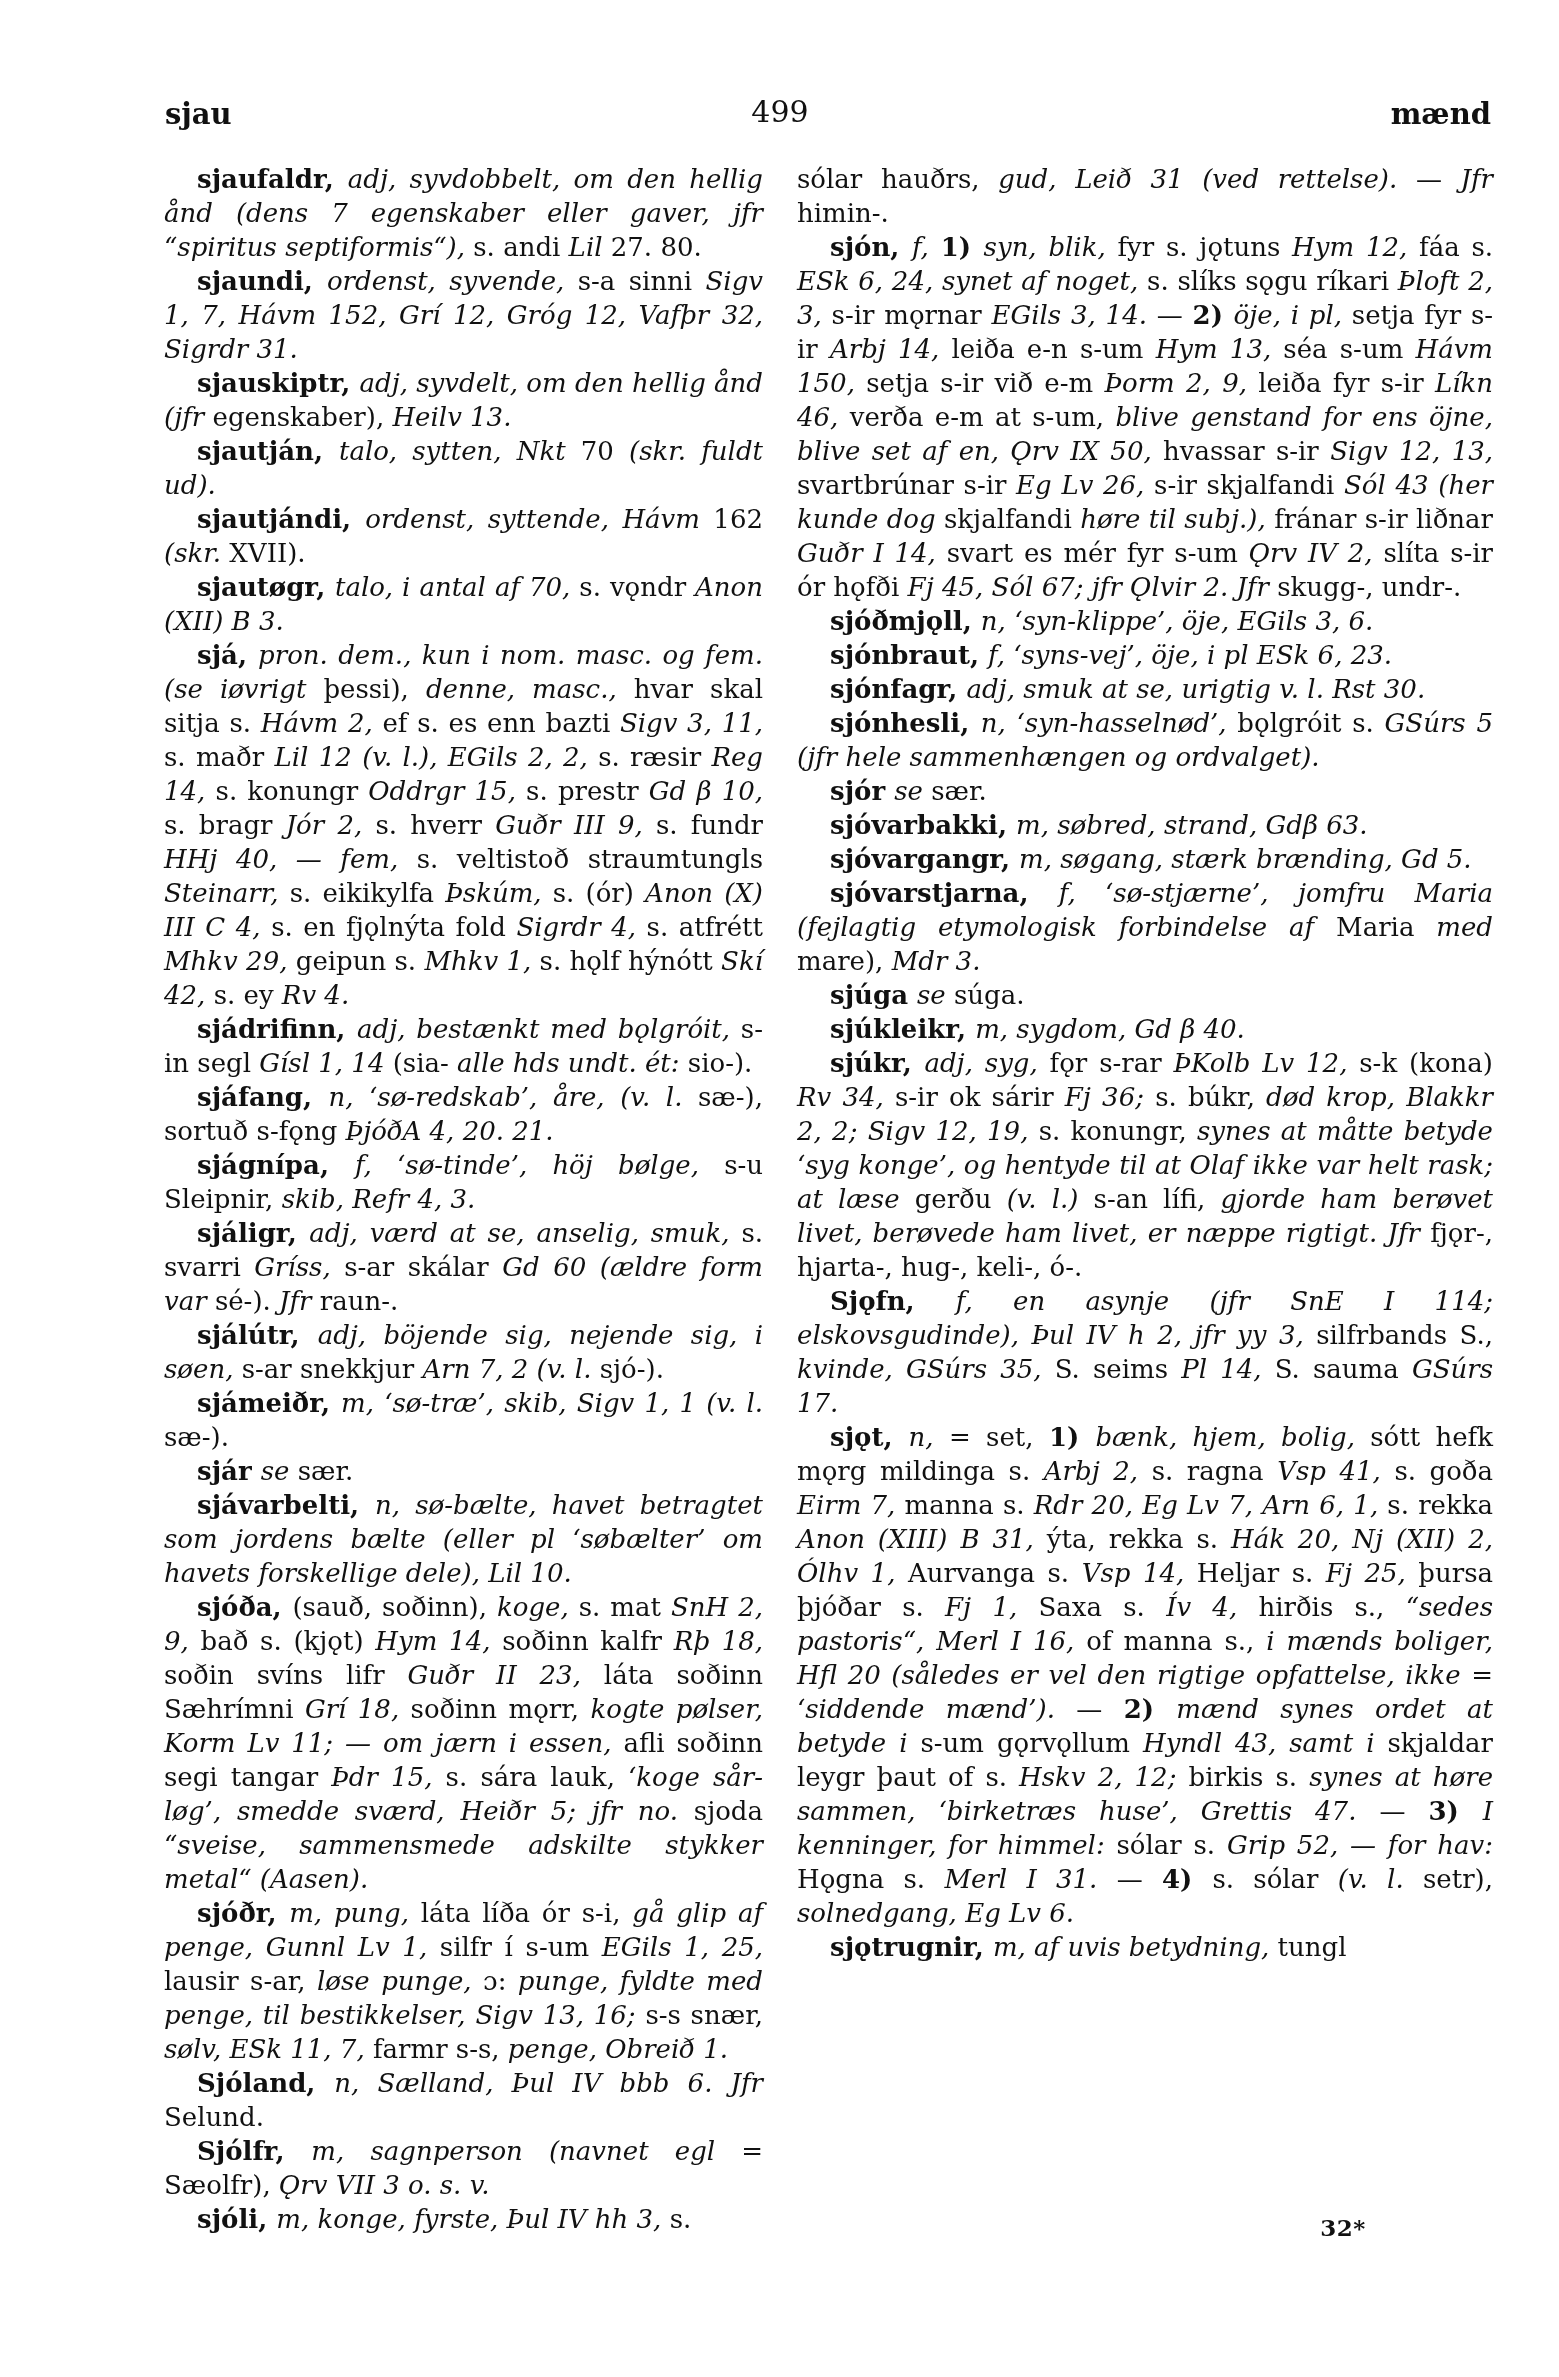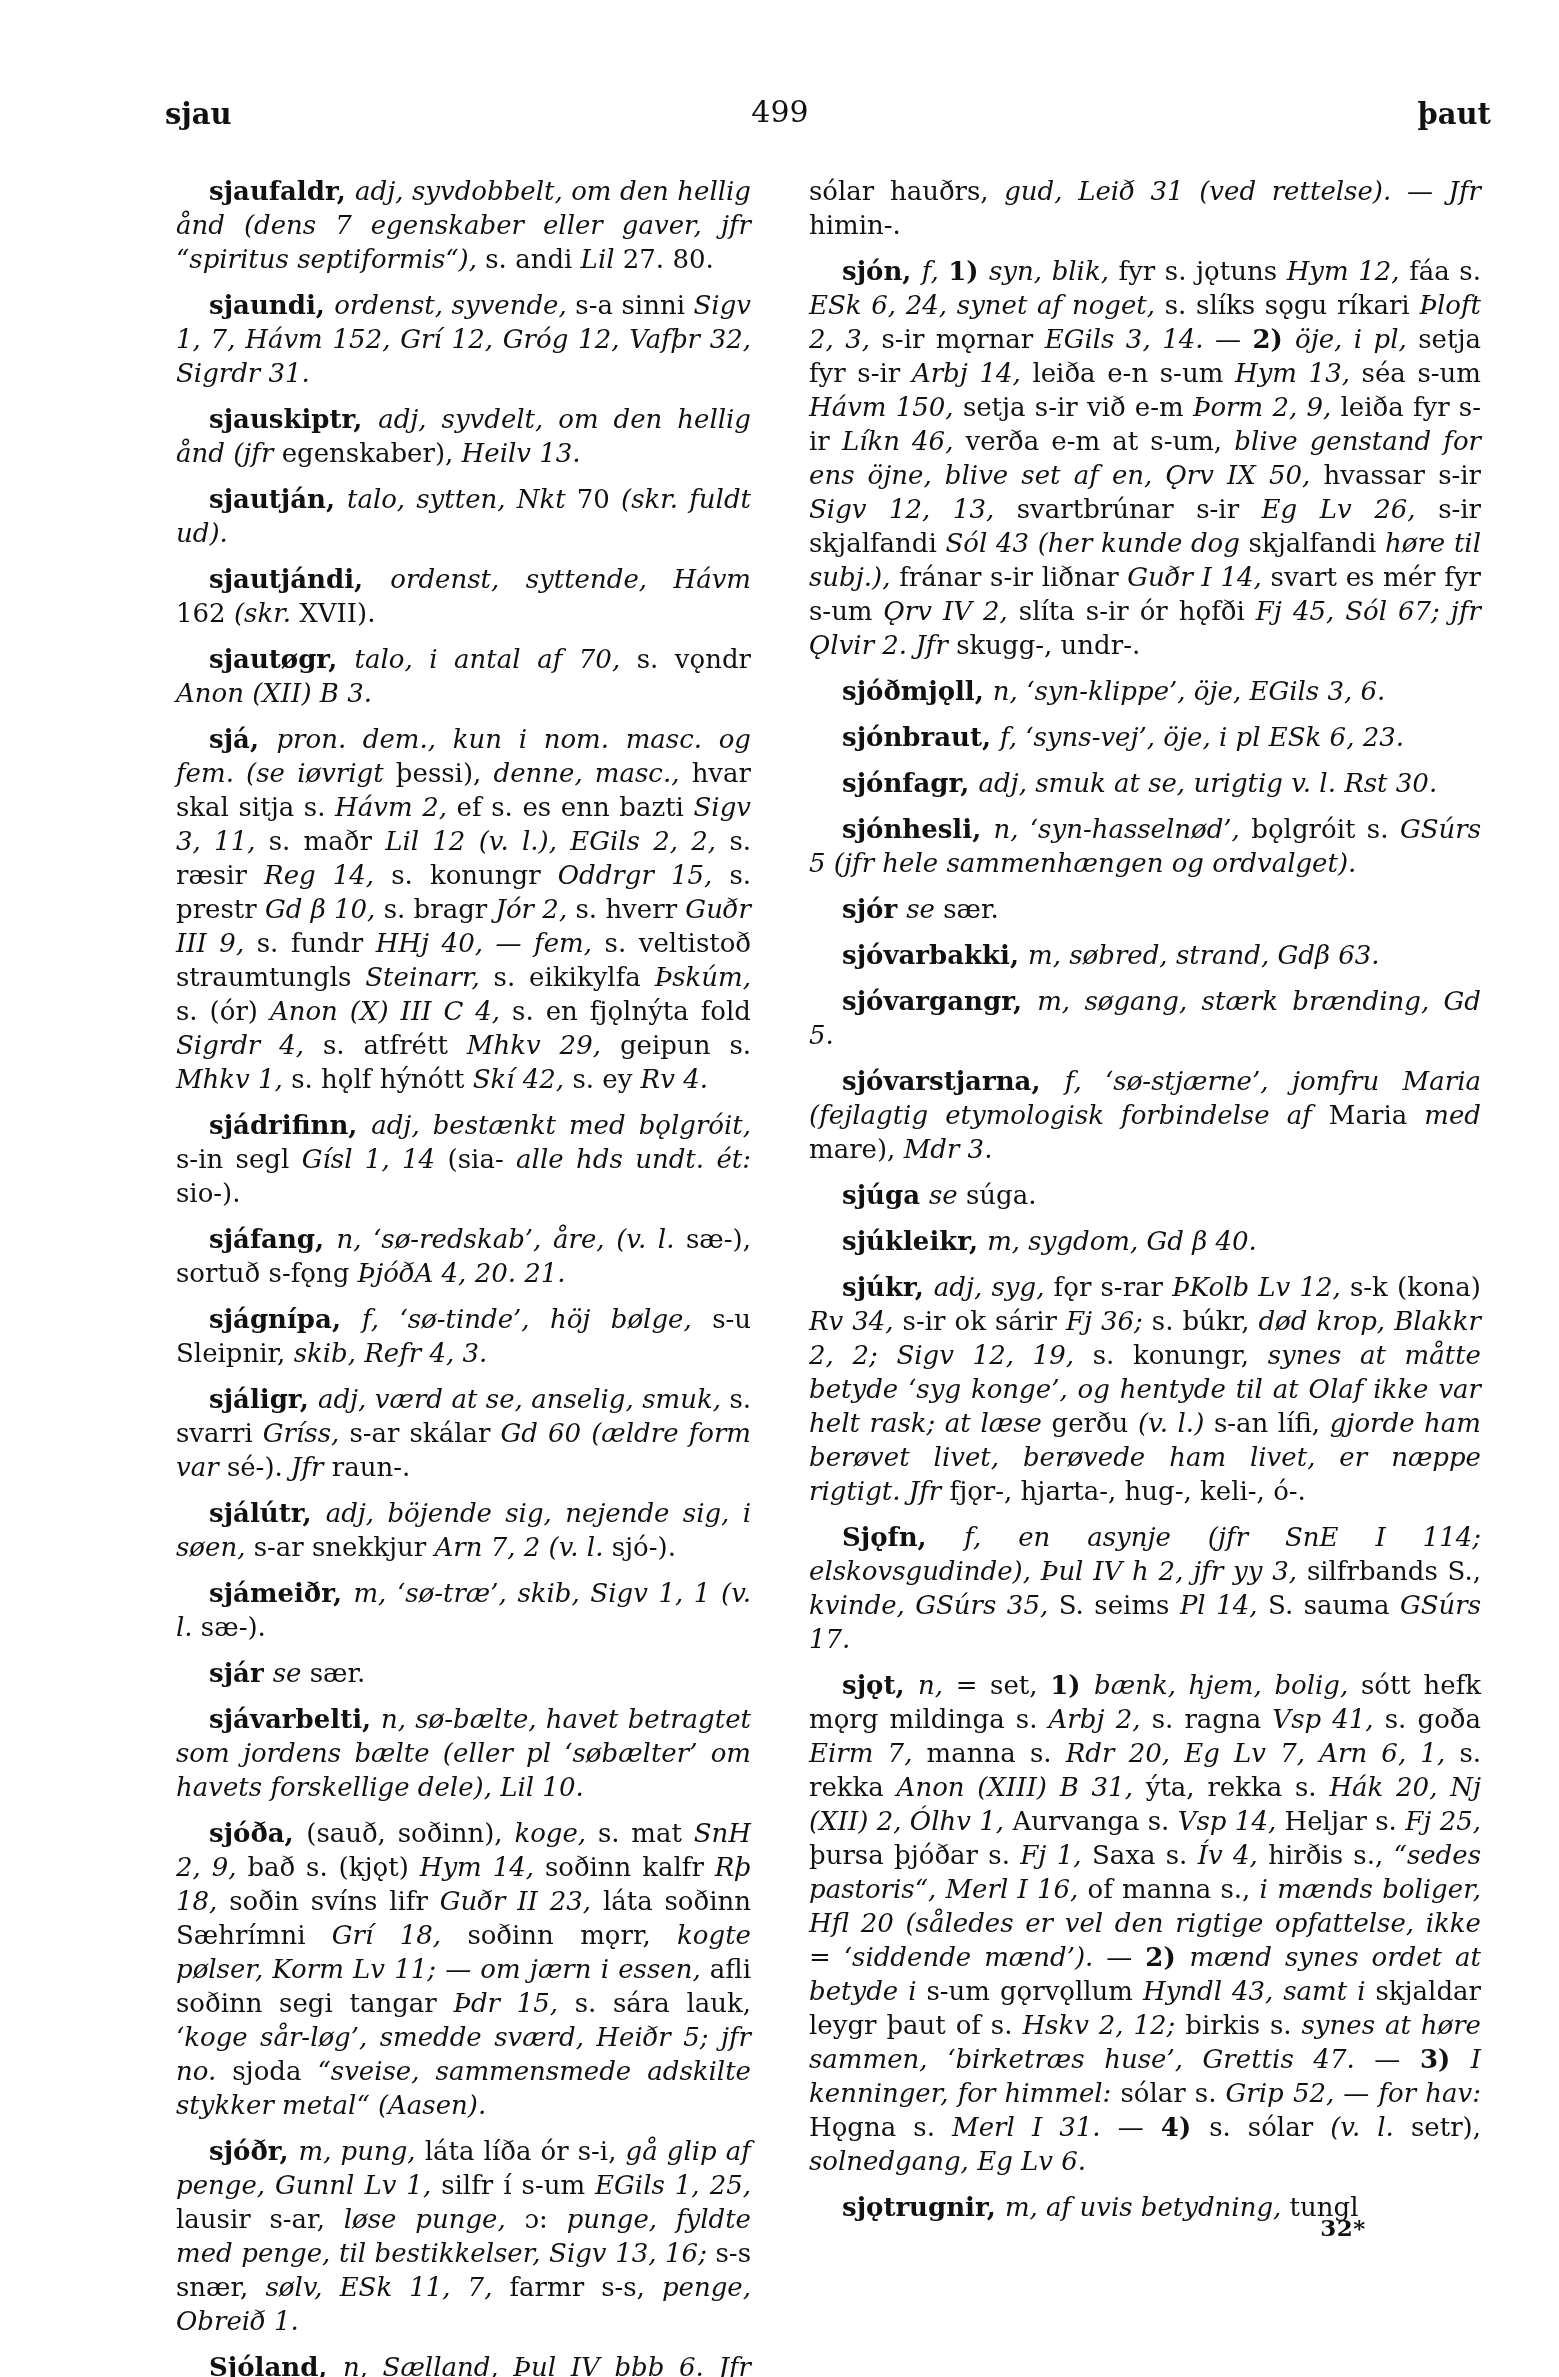--- a/index.html
+++ b/index.html
@@ -62,7 +62,7 @@
 <div class="page">
   <div class="header-word left">sjau</div>
   <div class="page-number">499</div>
-  <div class="header-word right">þaut</div>
+  <div class="header-word right">mænd</div>
 
   <div class="col left">
       <p class="entry"><span class="run-b">sjaufaldr, </span><span class="run-i">adj, syvdobbelt, om den hellig ånd (dens 7 egenskaber eller gaver, jfr “spiritus septiformis“), </span><span class="run-n">s. andi </span><span class="run-i">Lil </span><span class="run-n">27. 80.</span></p>

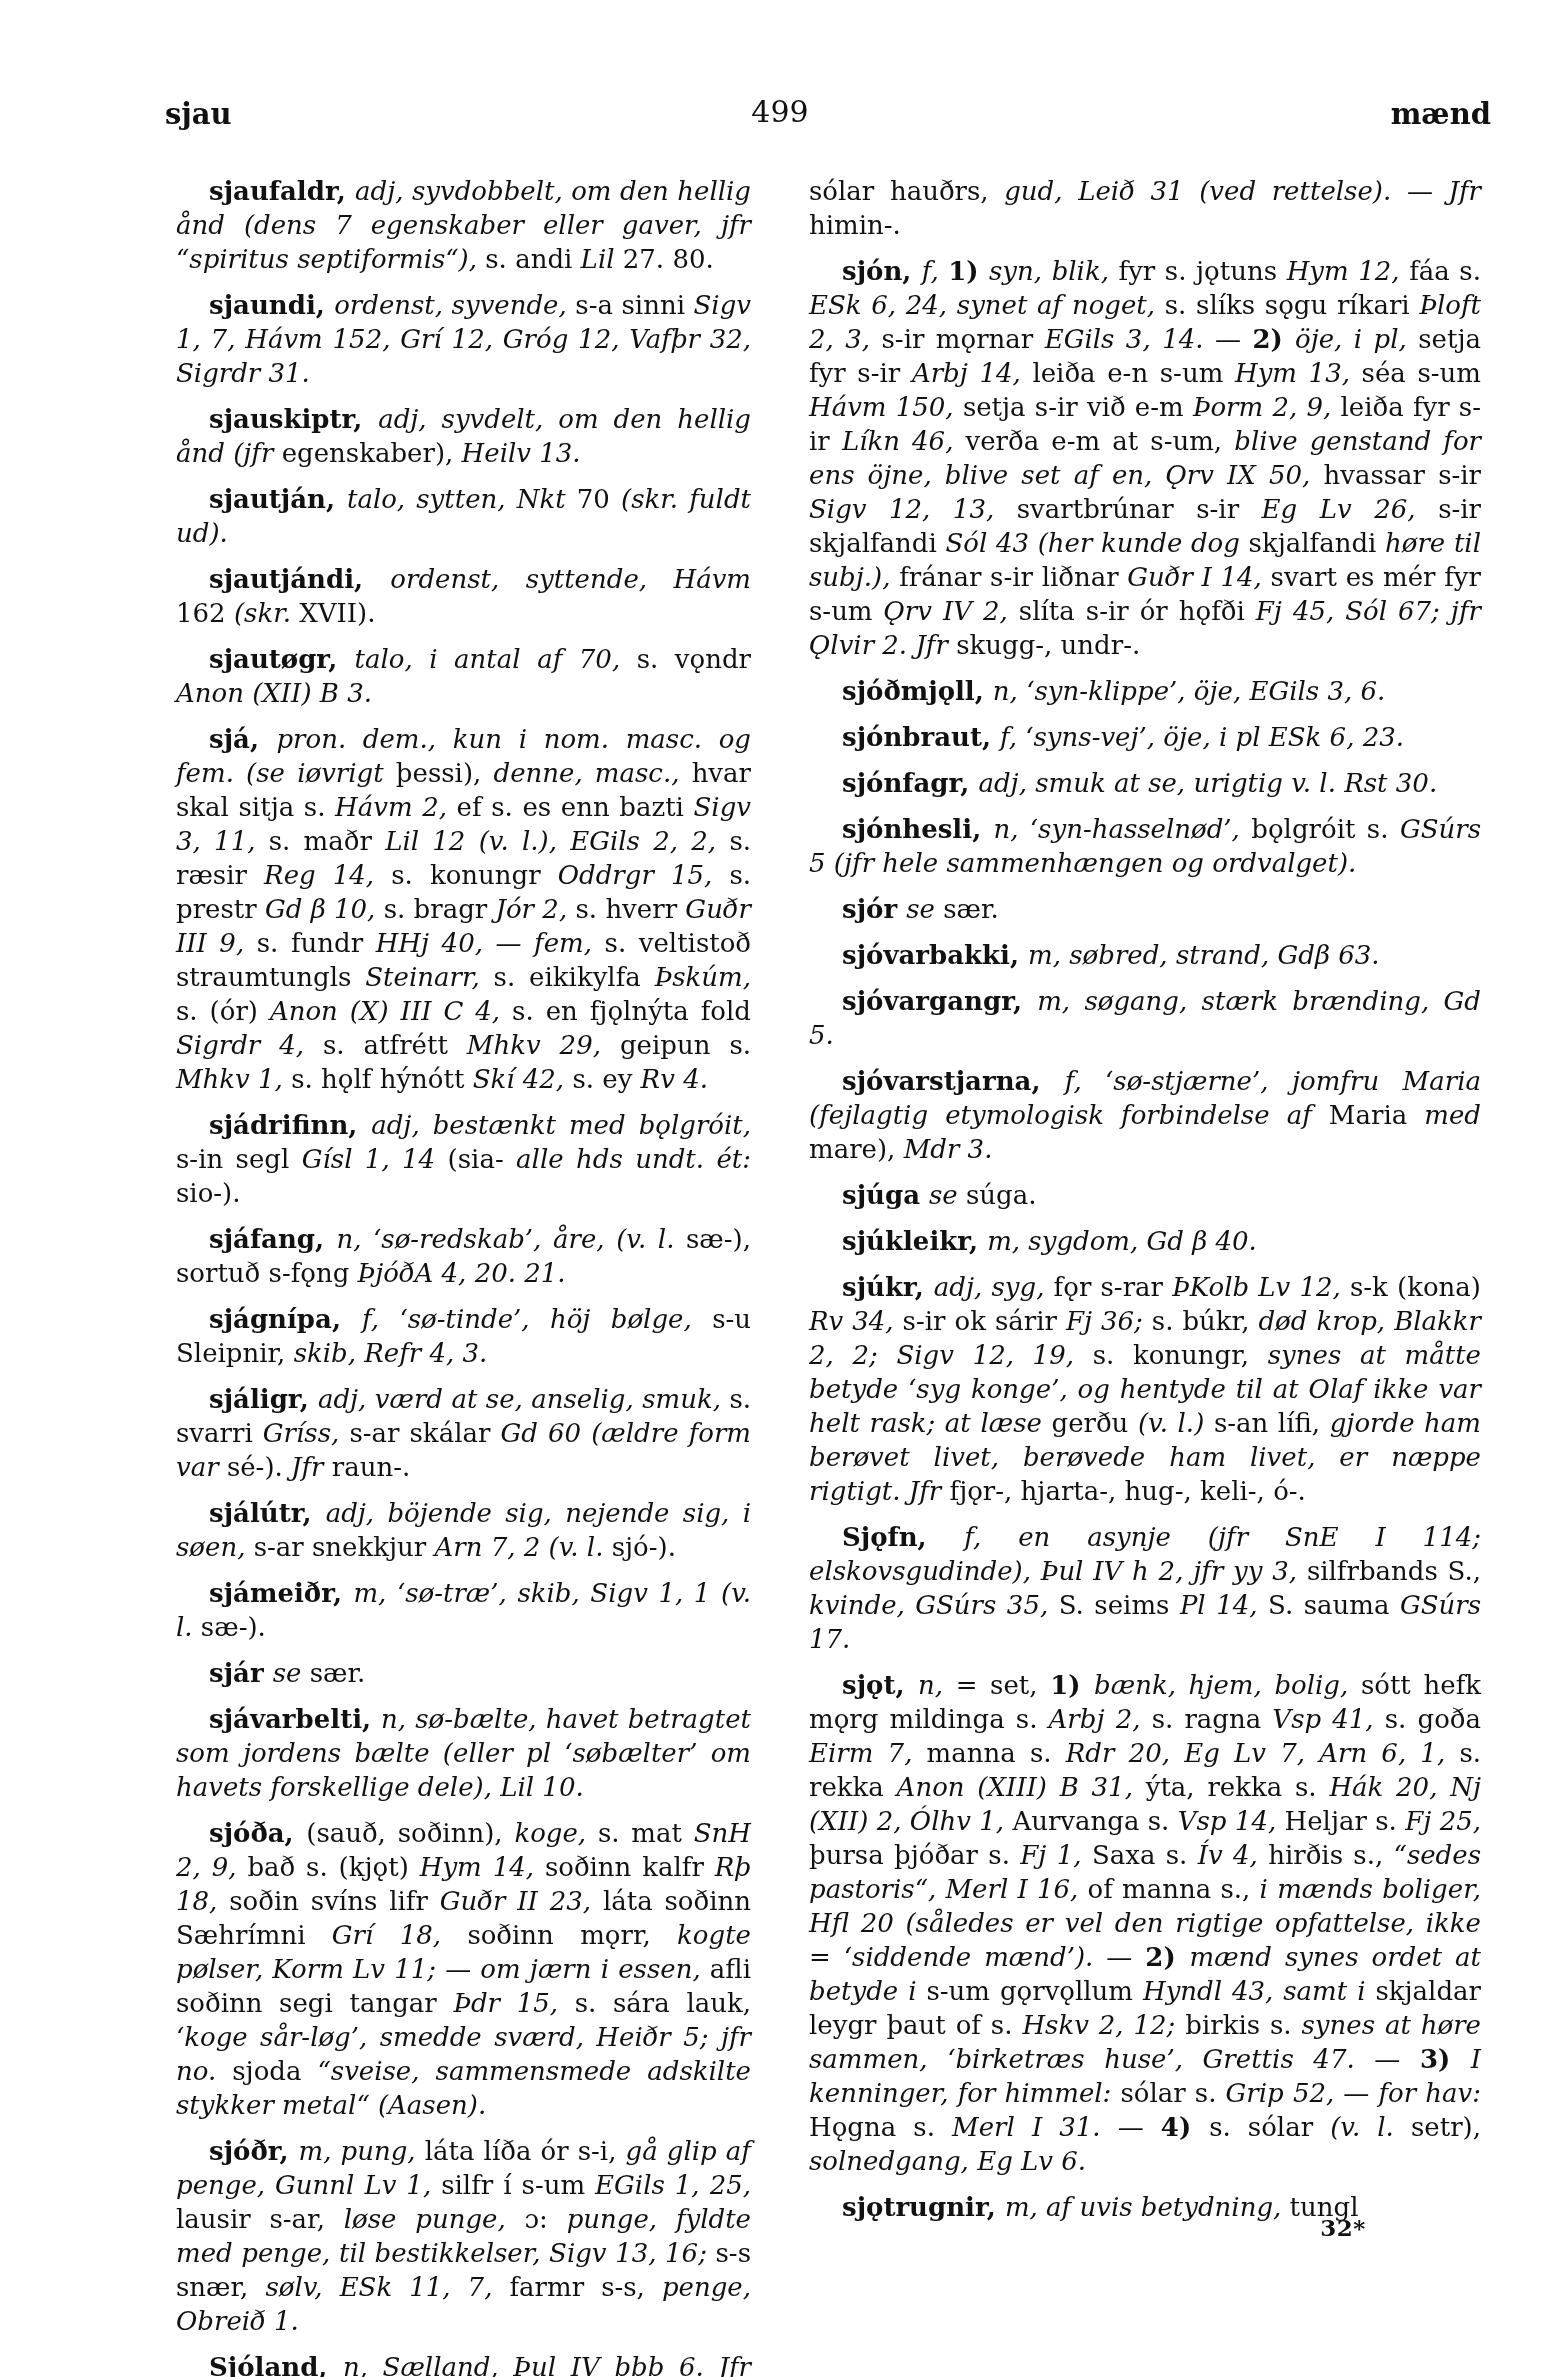--- a/index.html
+++ b/index.html
@@ -40,7 +40,7 @@
   }
   .col.left  { left: 164px;  width: 599px;  }
   .col.right { left: 797px; width: 696px; }
-  .entry { margin: 12px; text-indent: 33px; }
+  .entry { margin: 0; text-indent: 33px; }
   .entry.cont { text-indent: 0; }
   .run-b { font-weight: bold; font-style: normal; }
   .run-i { font-style: italic; }

